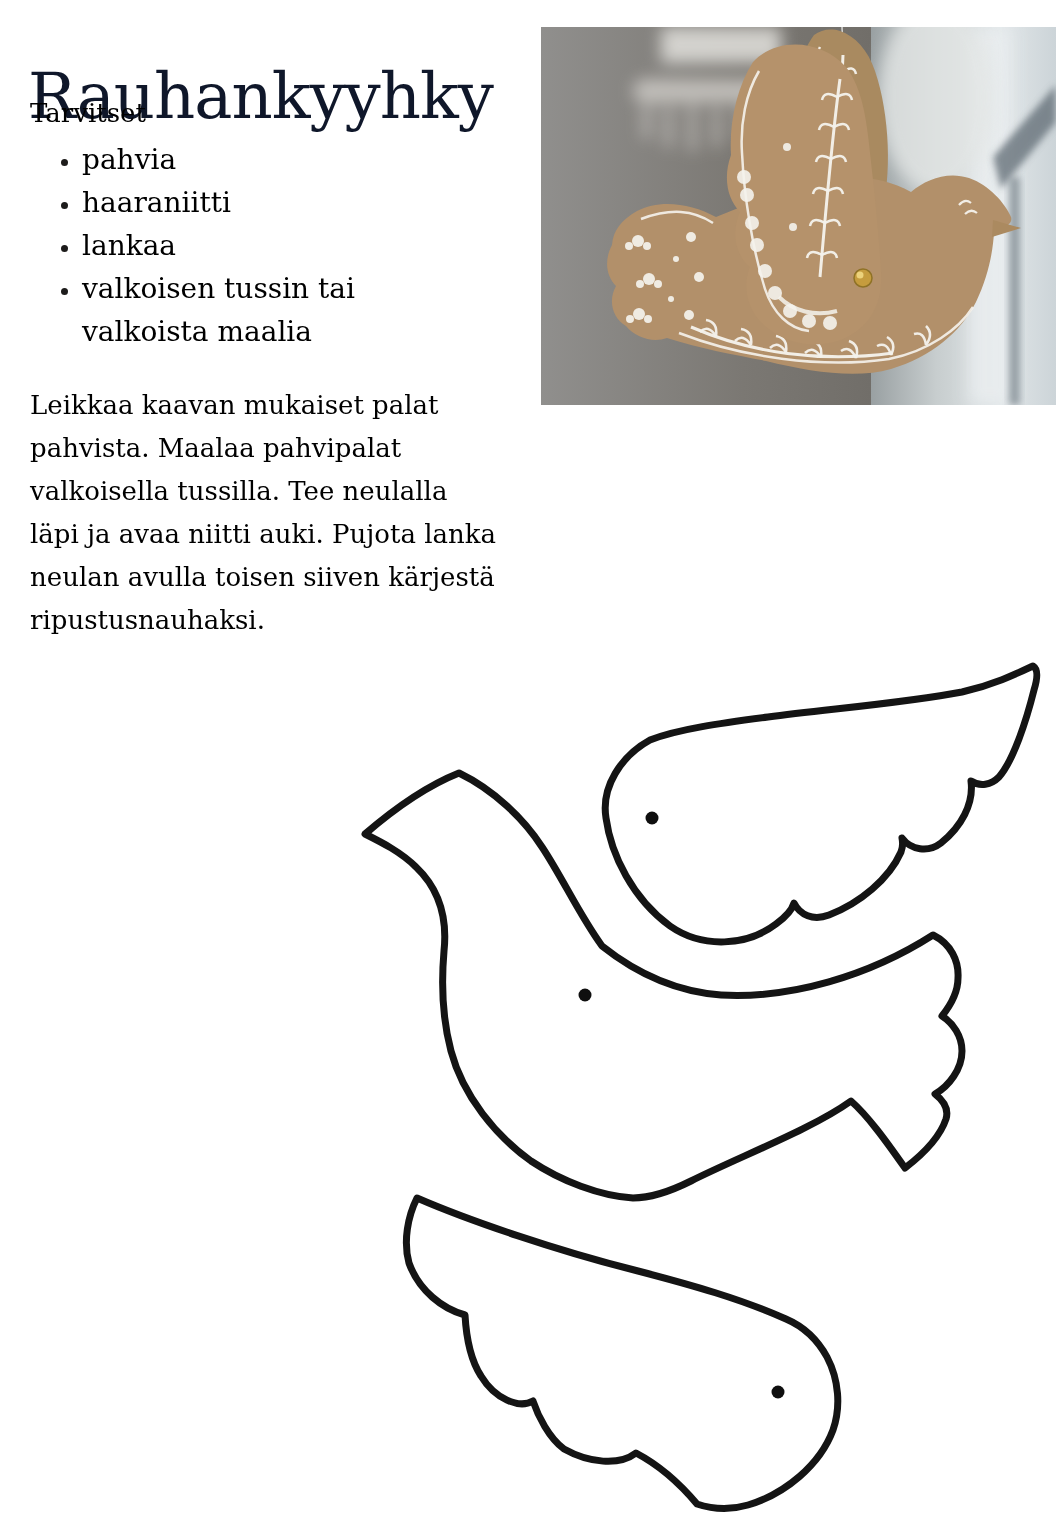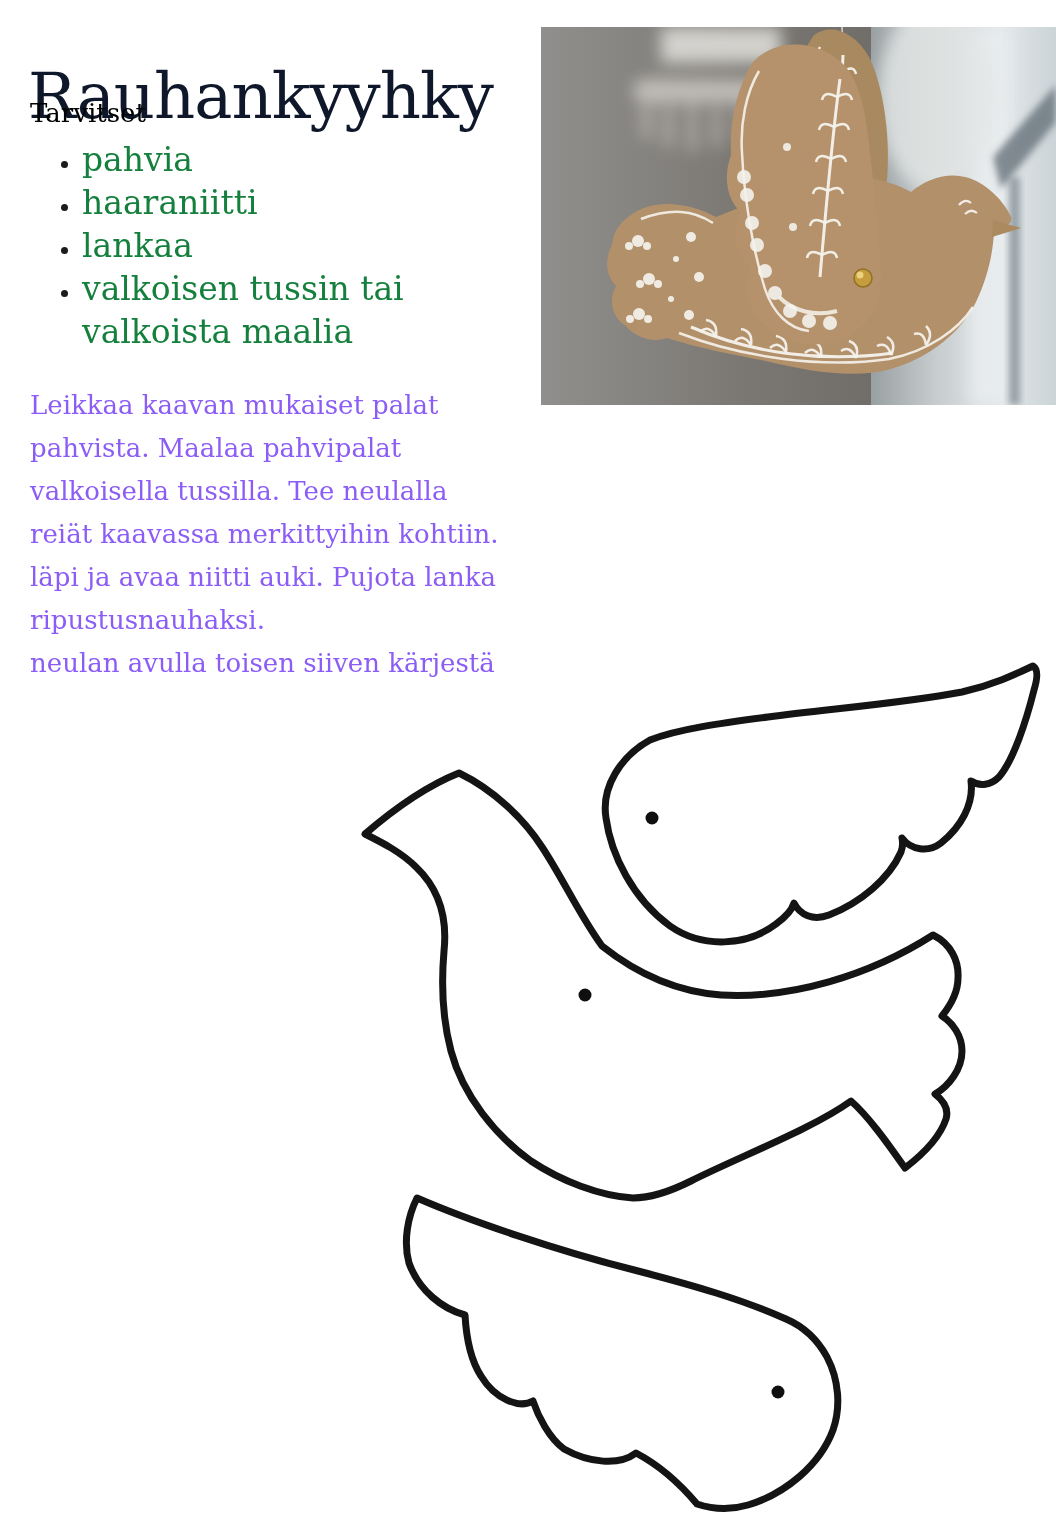--- a/index.html
+++ b/index.html
@@ -17,7 +17,7 @@
   .materials-heading{font-size:26px;color:#000000;}
   .materials-list{margin:10px 0 0 0;padding:0 0 0 52px;}
   .materials-list li{
-    font-size:33px;line-height:43px;color:#15803d;width:400px;
+    font-size:28px;line-height:43px;color:#000000;width:400px;
   }
   .materials-list li::marker{color:#1d1c1b;font-size:24px;}
   .instructions{position:absolute;left:30px;top:384px;width:520px;}

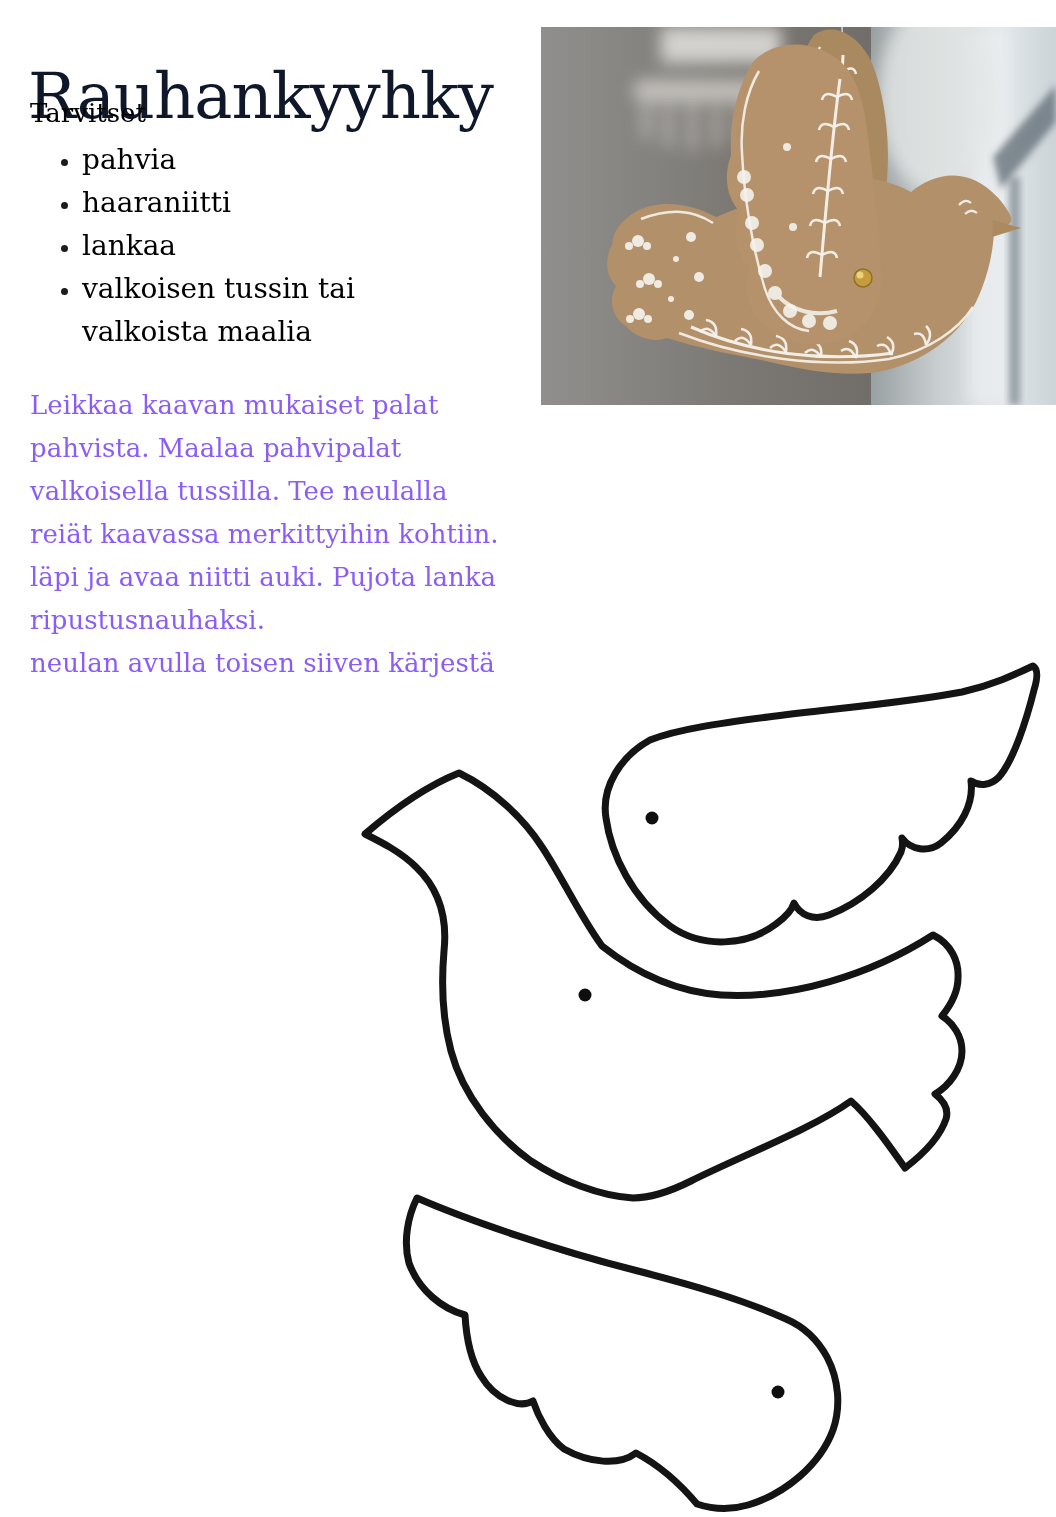--- a/index.html
+++ b/index.html
@@ -22,7 +22,7 @@
   .materials-list li::marker{color:#1d1c1b;font-size:24px;}
   .instructions{position:absolute;left:30px;top:384px;width:520px;}
   .instructions .line{
-    display:block;font-size:26px;line-height:43px;color:#8b5cf6;white-space:nowrap;
+    display:block;font-size:26px;line-height:43px;color:#000000;white-space:nowrap;
   }
   .photo-frame{
     position:absolute;left:541px;top:27px;width:515px;height:378px;overflow:hidden;

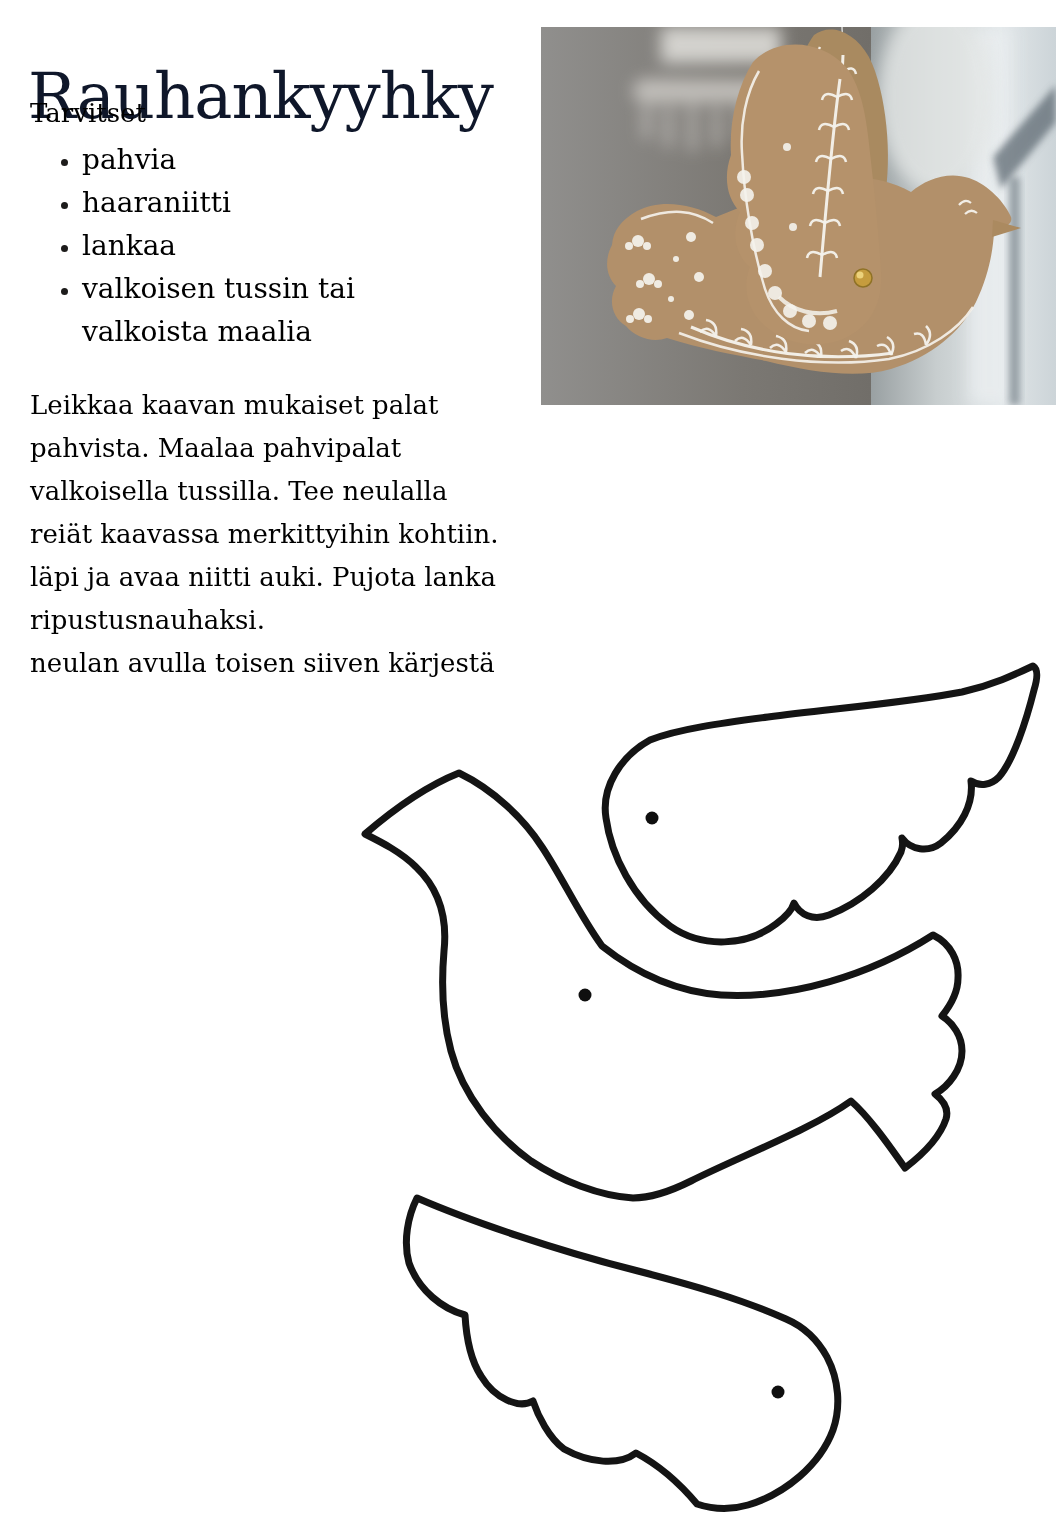--- a/index.html
+++ b/index.html
@@ -51,7 +51,6 @@
   <span class="line">Leikkaa kaavan mukaiset palat</span>
   <span class="line">pahvista. Maalaa pahvipalat</span>
   <span class="line">valkoisella tussilla. Tee neulalla</span>
-  <span class="line">reiät kaavassa merkittyihin kohtiin.</span>
   <span class="line">läpi ja avaa niitti auki. Pujota lanka</span>
   <span class="line">ripustusnauhaksi.</span>
   <span class="line">neulan avulla toisen siiven kärjestä</span>

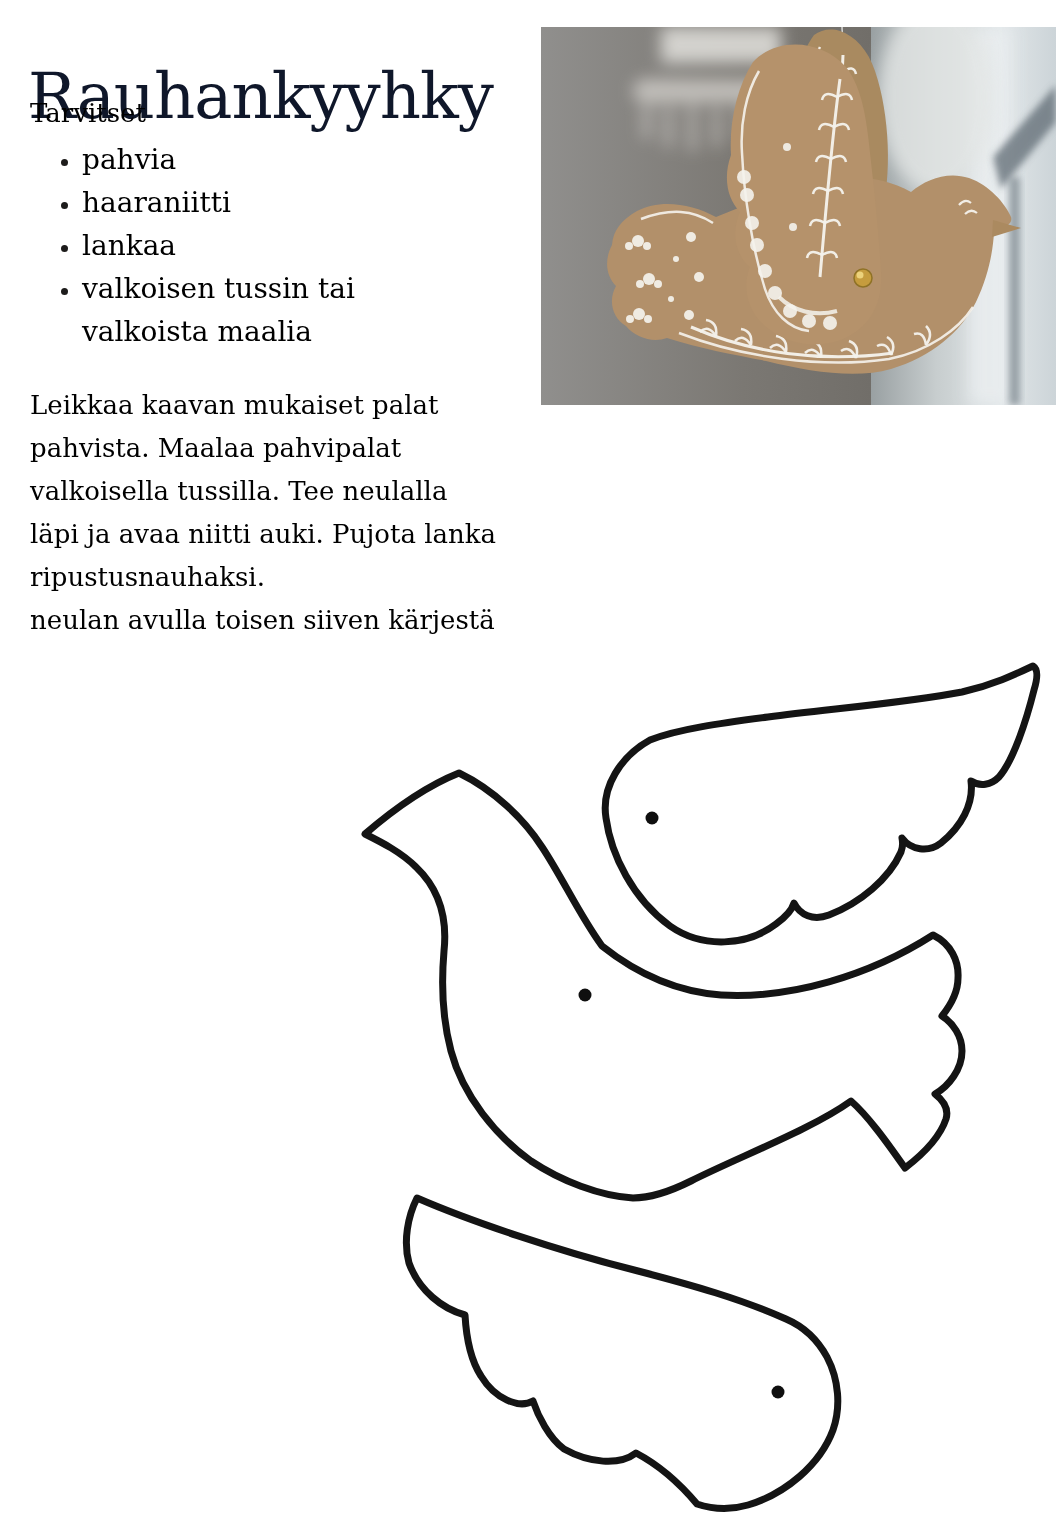--- a/index.html
+++ b/index.html
@@ -52,8 +52,8 @@
   <span class="line">pahvista. Maalaa pahvipalat</span>
   <span class="line">valkoisella tussilla. Tee neulalla</span>
   <span class="line">läpi ja avaa niitti auki. Pujota lanka</span>
+  <span class="line">neulan avulla toisen siiven kärjestä</span>
   <span class="line">ripustusnauhaksi.</span>
-  <span class="line">neulan avulla toisen siiven kärjestä</span>
 </div>
 
 <div class="photo-frame">

